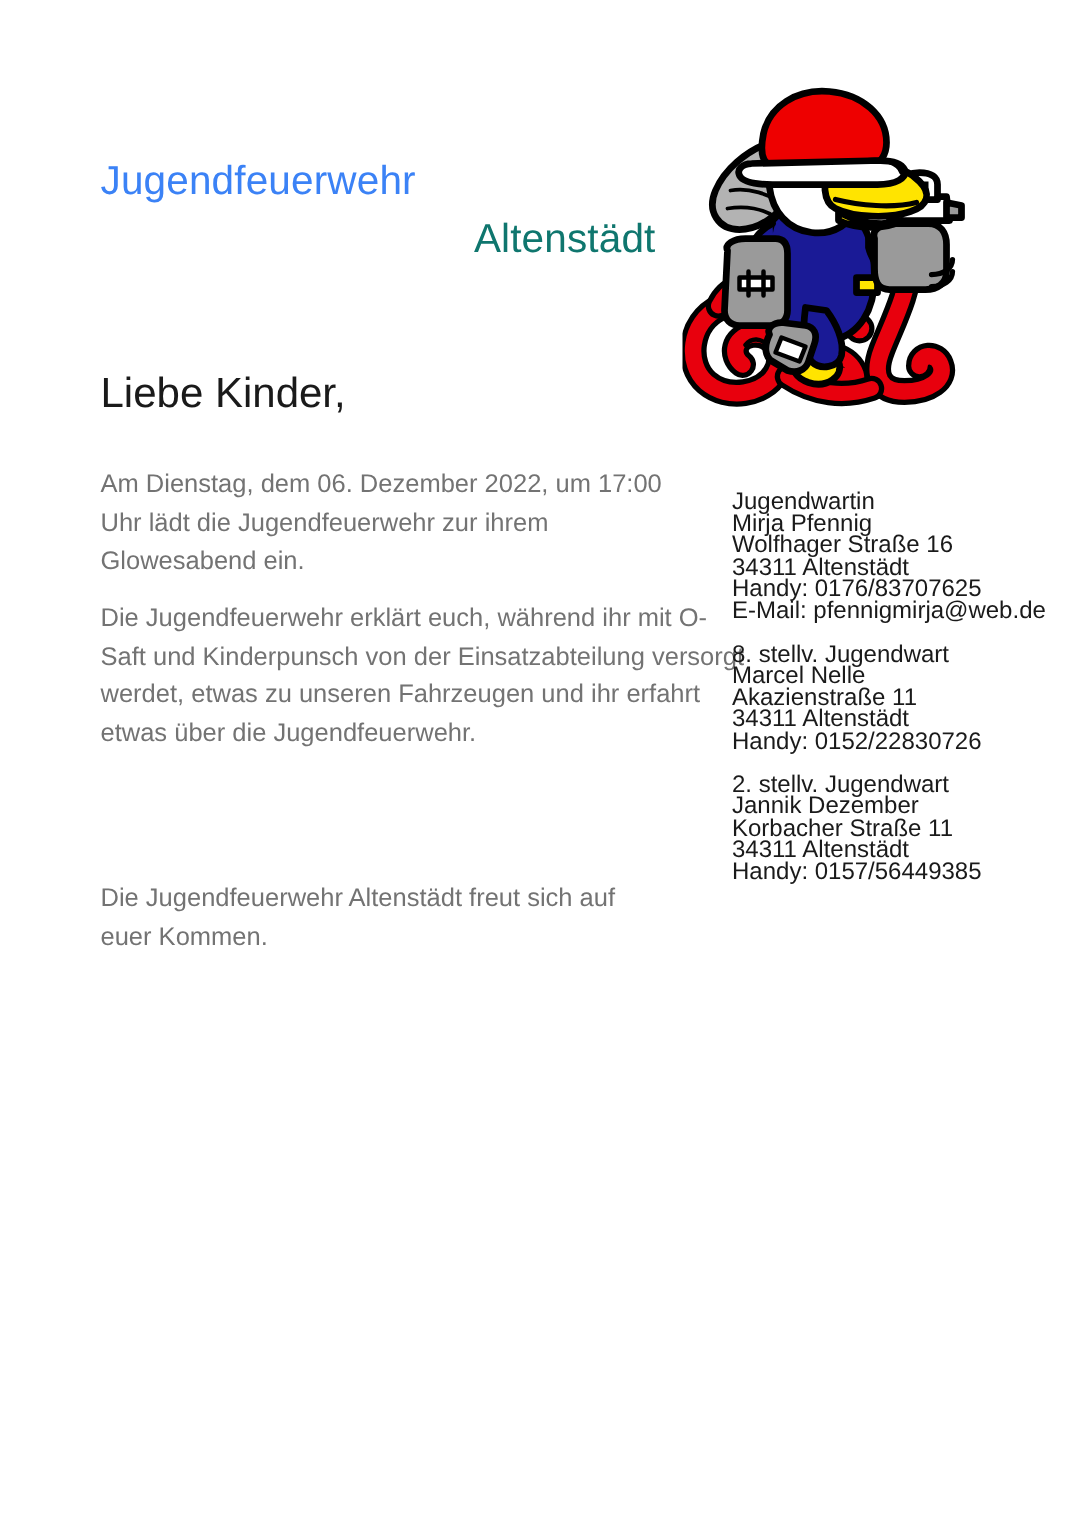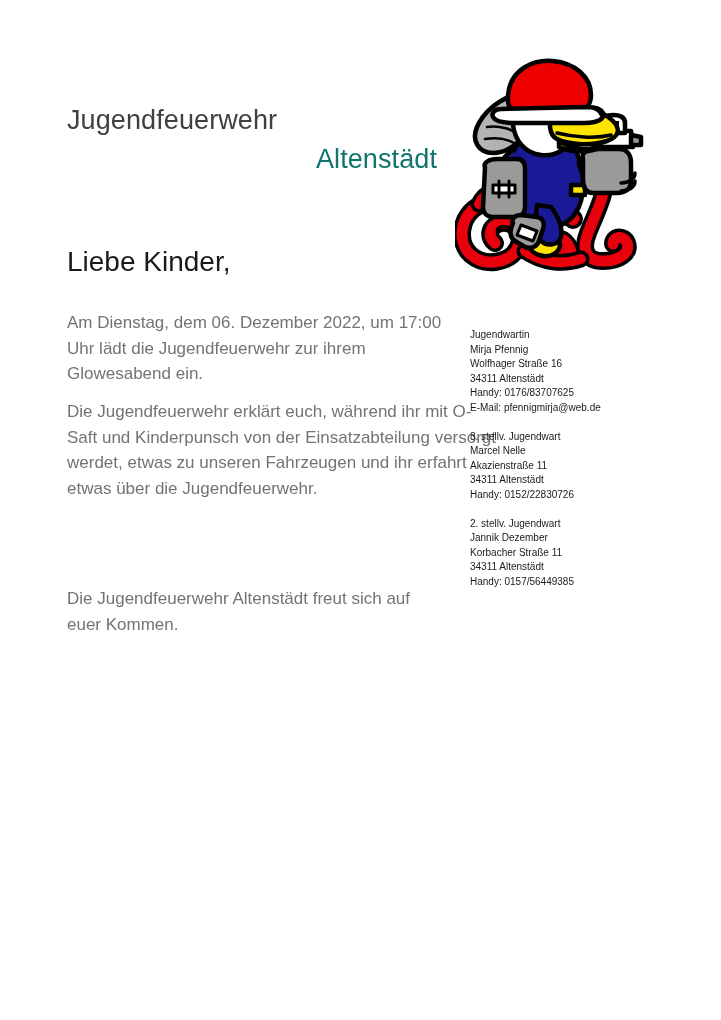--- a/index.html
+++ b/index.html
@@ -42,7 +42,7 @@
     font-size: 27px;
     line-height: 34px;
     font-weight: 400;
-    color: #404040;
+    color: #3b82f6;
     text-align: left;
     letter-spacing: 0.1px;
   }

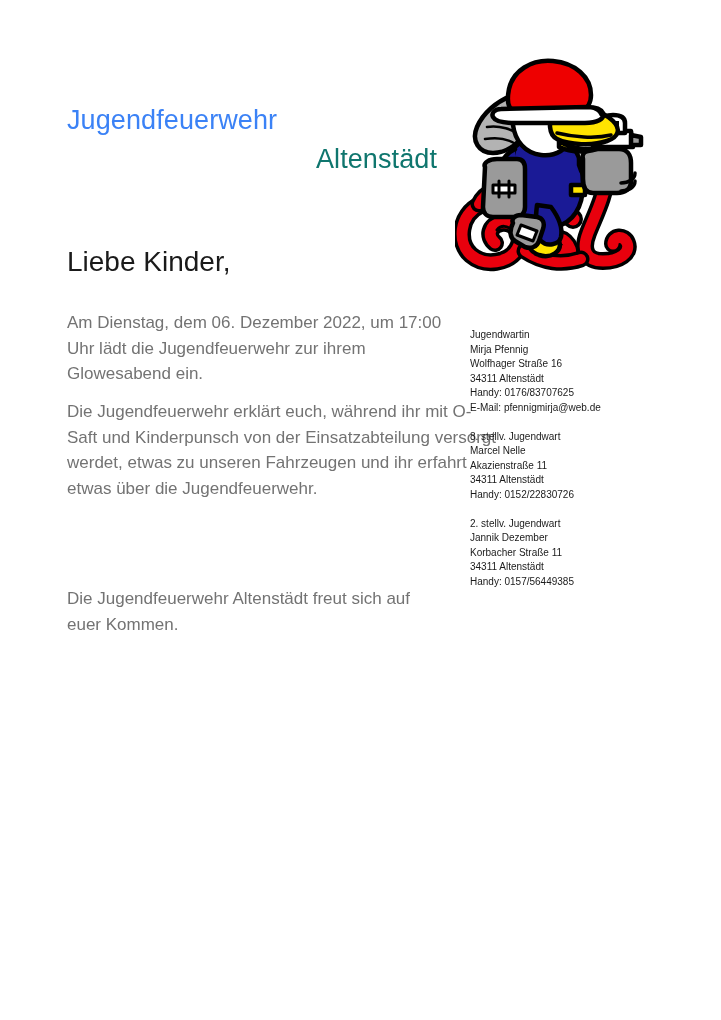--- a/index.html
+++ b/index.html
@@ -81,10 +81,10 @@
   
   .contacts {
     position: absolute;
-    left: 470px;
+    left: 488px;
     top: 328px;
     width: 180px;
-    font-size: 10px;
+    font-size: 16px;
     line-height: 14.6px;
     color: #1a1a1a;
   }

